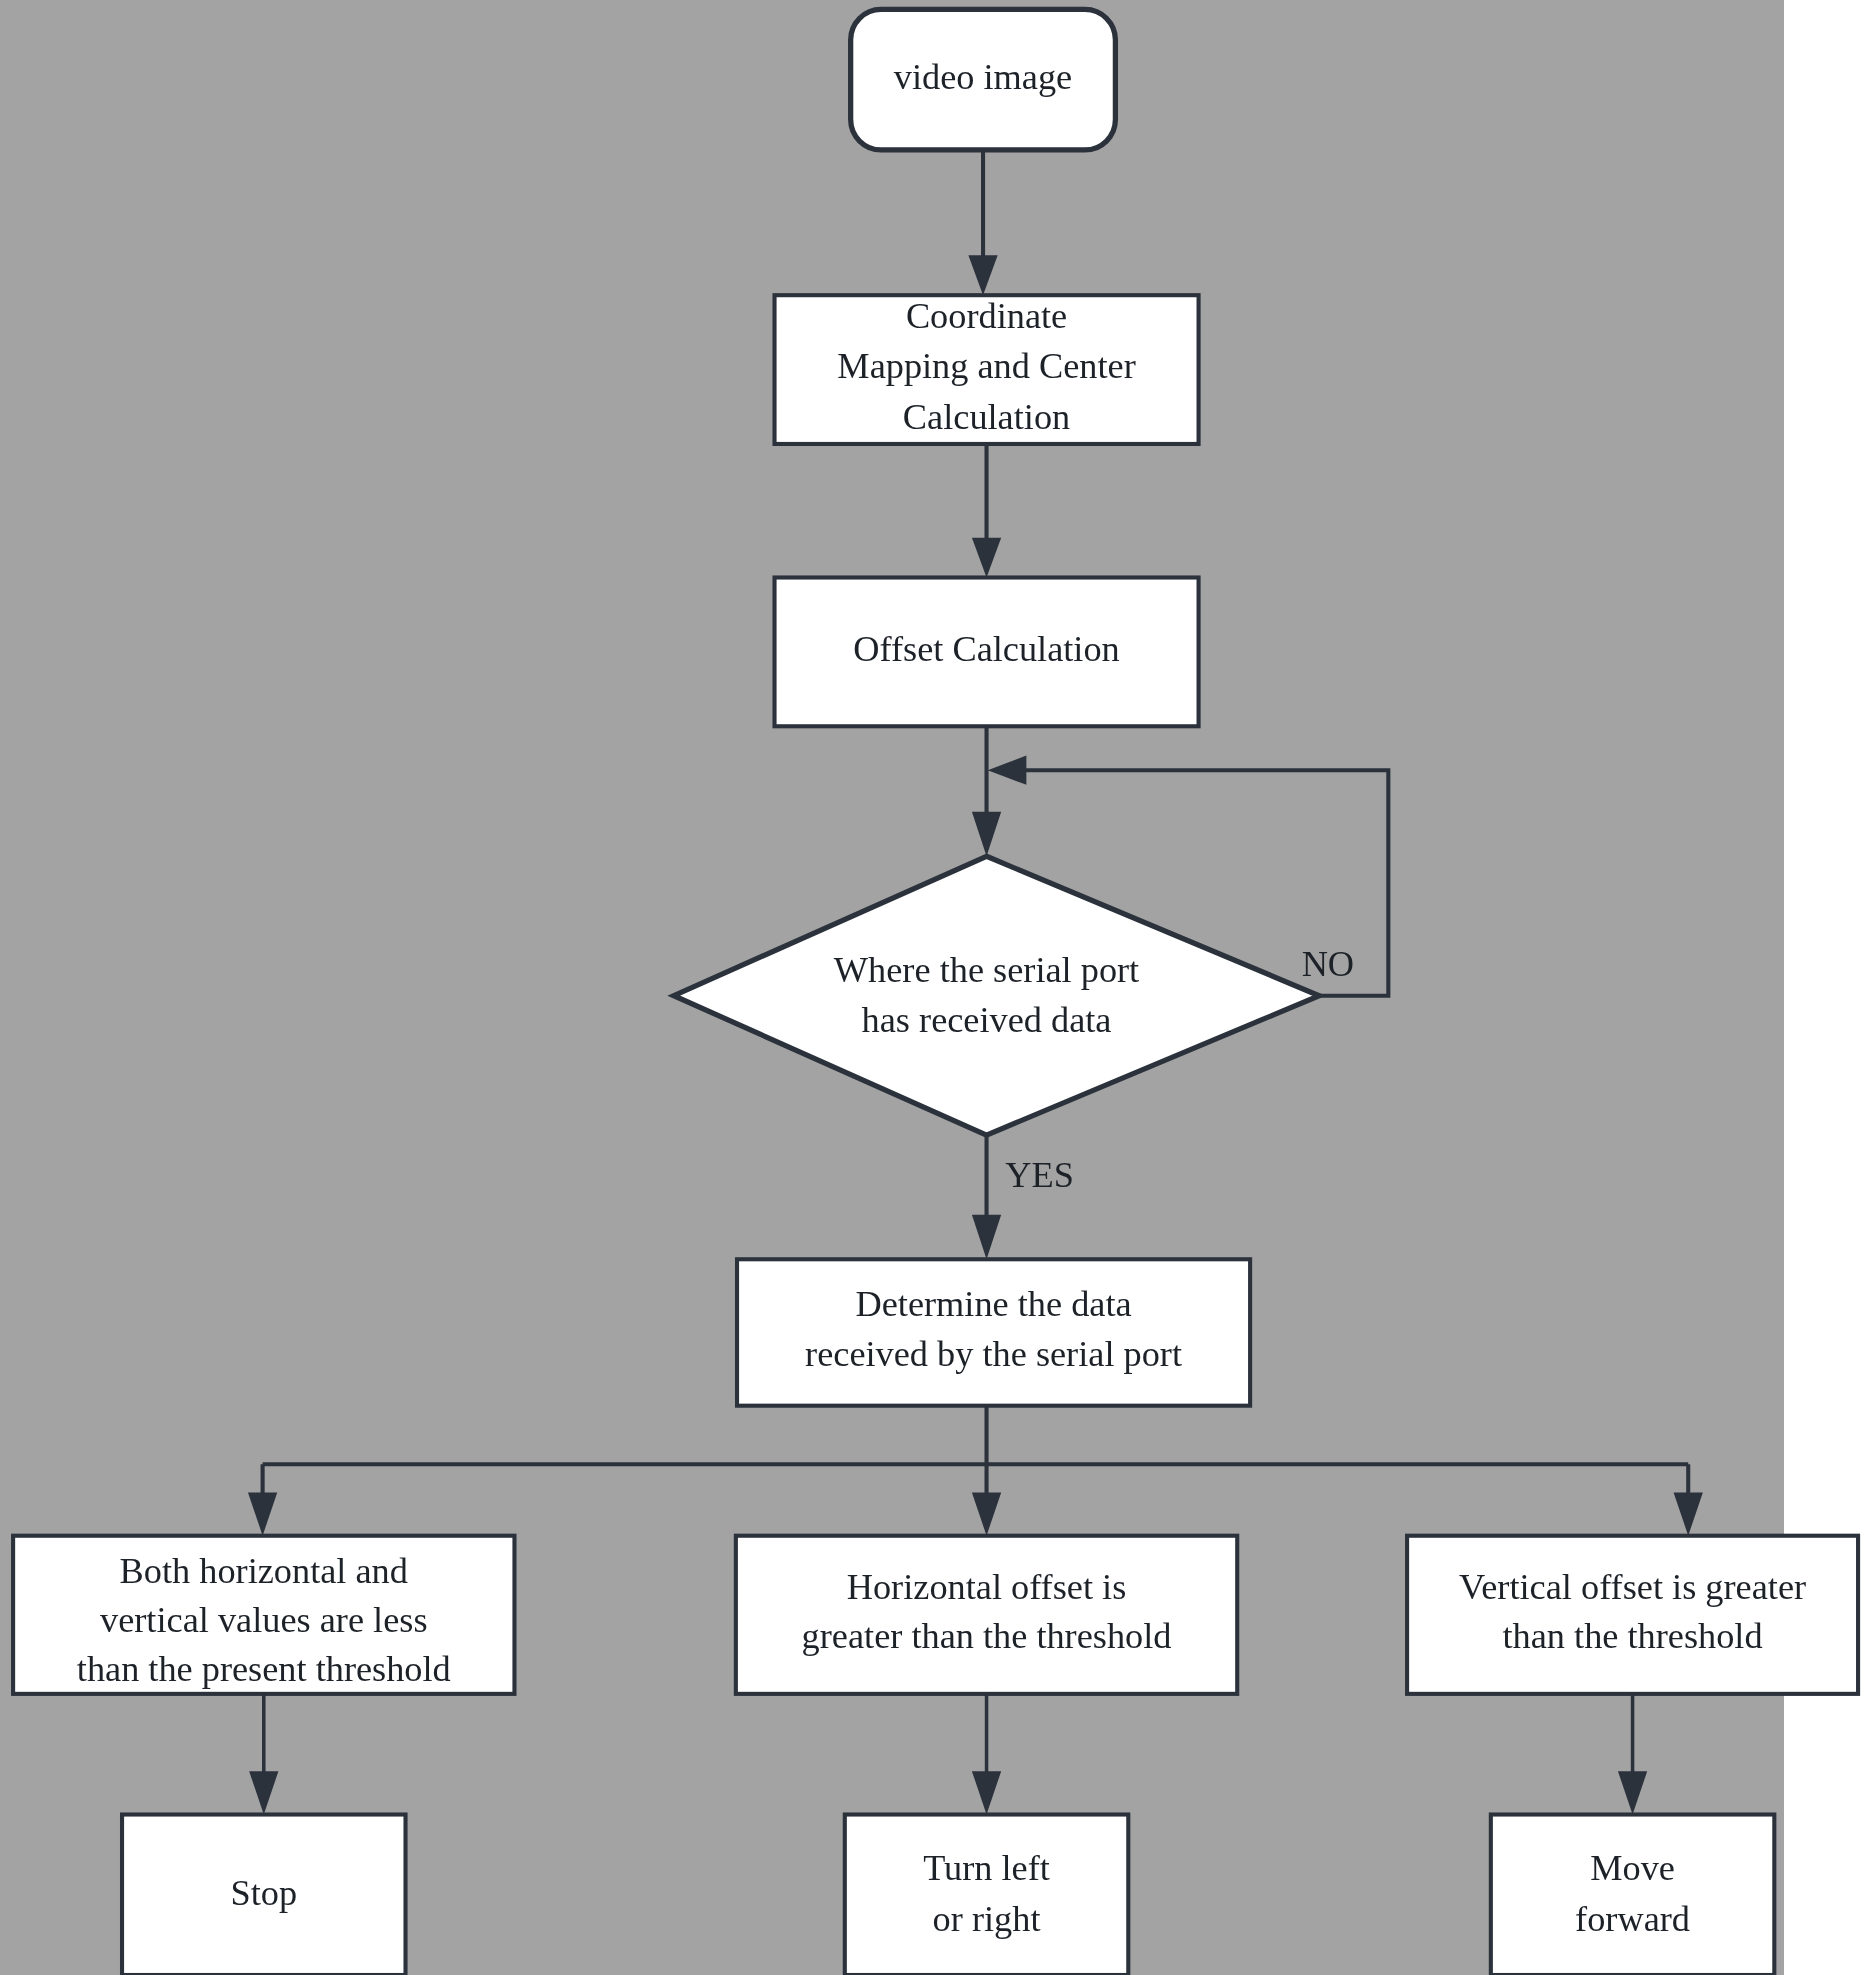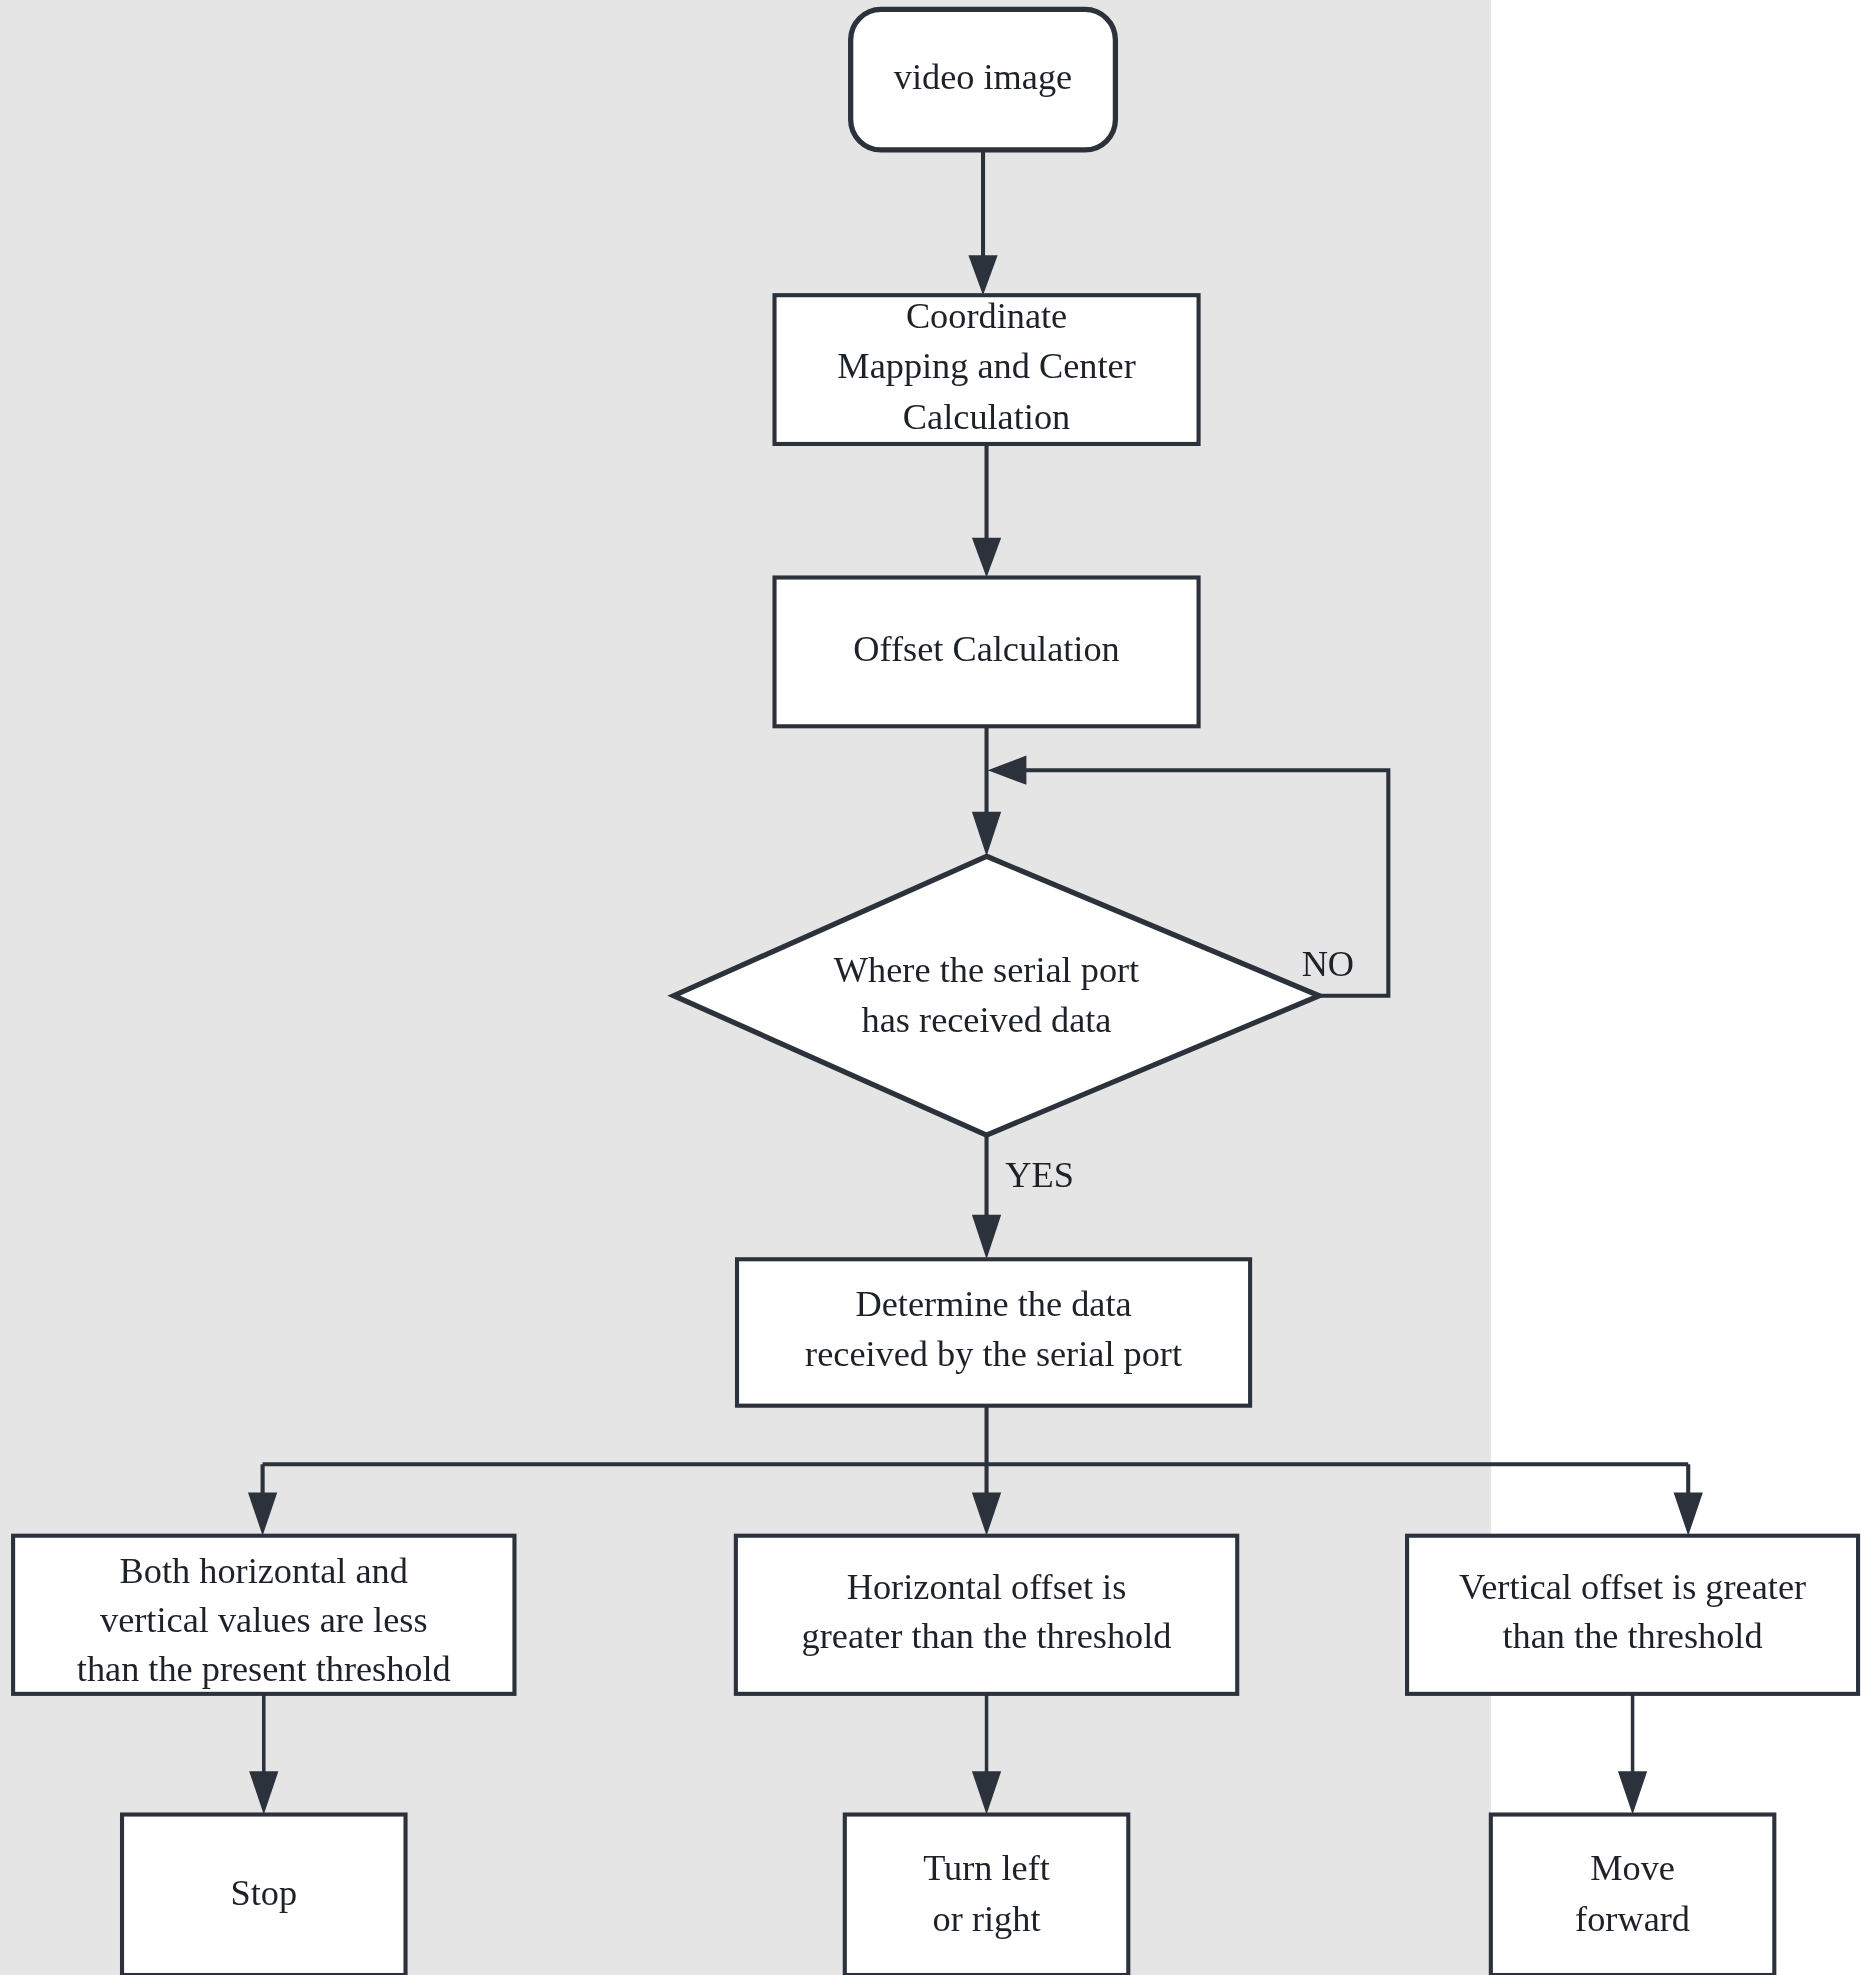--- a/index.html
+++ b/index.html
@@ -15,9 +15,9 @@
   }
   #flowchart-root {
     position: relative;
-    width: 1491px;
+    width: 1784px;
     height: 1975px;
-    background: #e5e5e5;
+    background: #a3a3a3;
   }
   svg.chart-surface {
     position: absolute;

